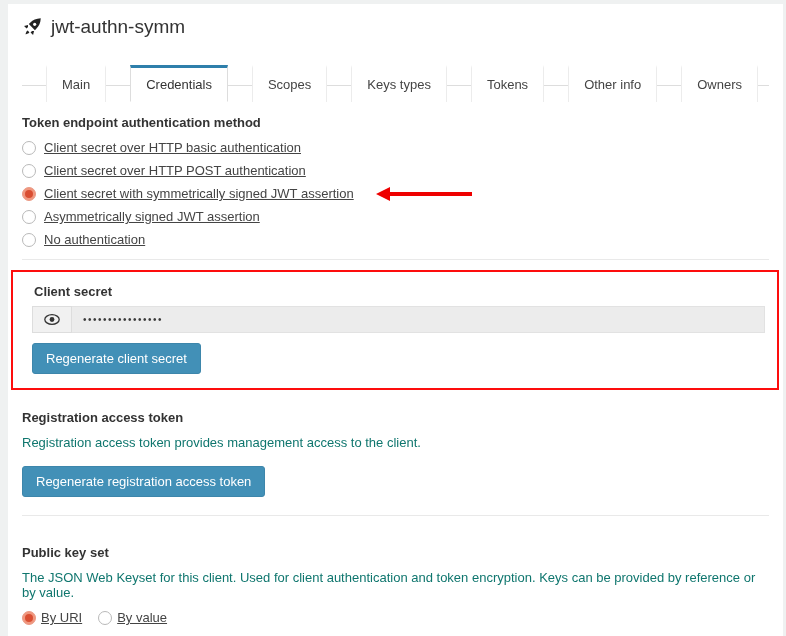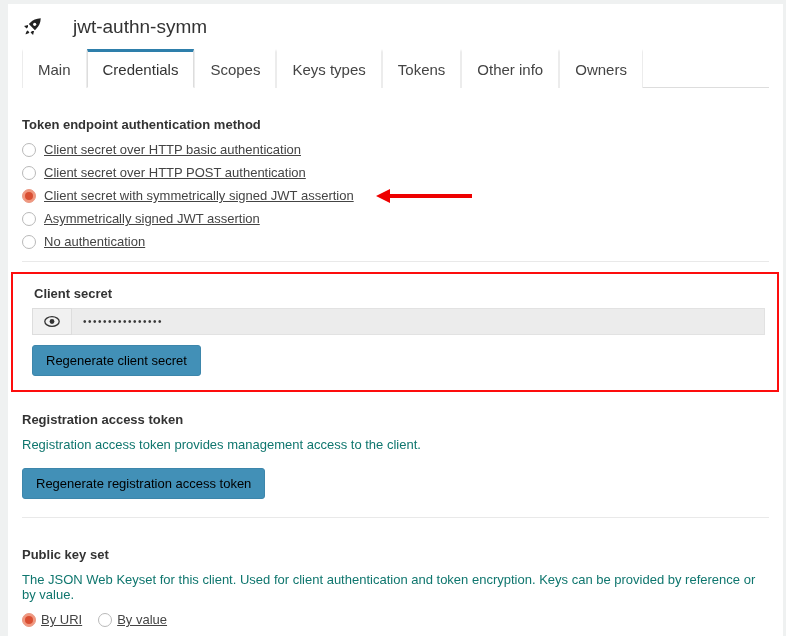--- a/index.html
+++ b/index.html
@@ -20,7 +20,7 @@
 
   
   .page-header { display: flex; align-items: center; gap: 9px; padding: 4px 0 10px 0; }
-  .page-title { font-size: 19px; color: #333; font-weight: 400; margin-left: 22px; }
+  .page-title { font-size: 19px; color: #333; font-weight: 400; }
   .rocket { width: 20px; height: 20px; }
 
   

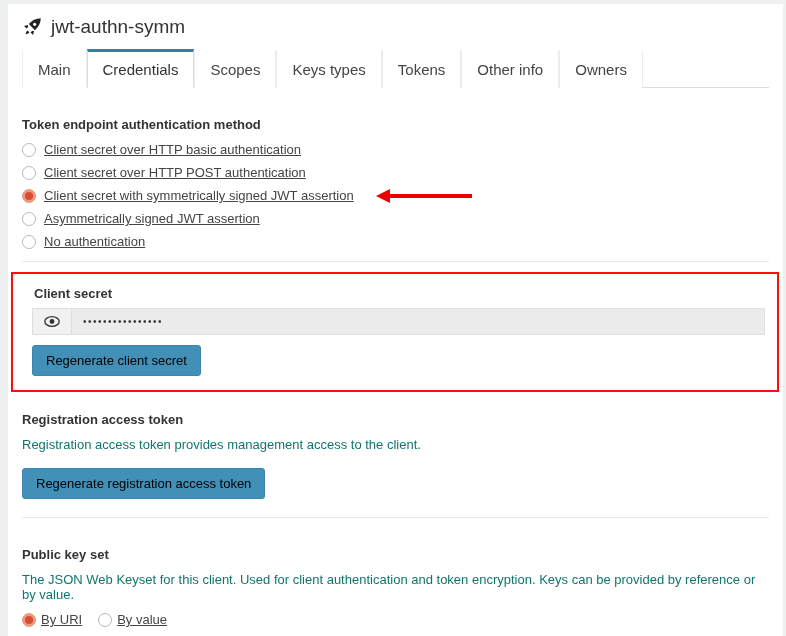--- a/index.html
+++ b/index.html
@@ -26,9 +26,9 @@
   
   .tabs { display: flex; border-bottom: 1px solid #ddd; margin-bottom: 14px; }
   .tab {
-    font-size: 15px; color: #444; padding: 9px 15px; cursor: pointer;
+    font-size: 13px; color: #444; padding: 9px 15px; cursor: pointer;
     border: 1px solid #ececec; border-bottom: none; margin-bottom: 0;
-    background: #fff; position: relative; top: 1px; border-top-width: 3px; border-top-color: transparent;
+    background: #fff; position: relative; top: 17px; border-top-width: 3px; border-top-color: transparent; margin-left: 24px;
   }
   .tab.active {
     border: 1px solid #ddd; border-bottom: 1px solid #fff;

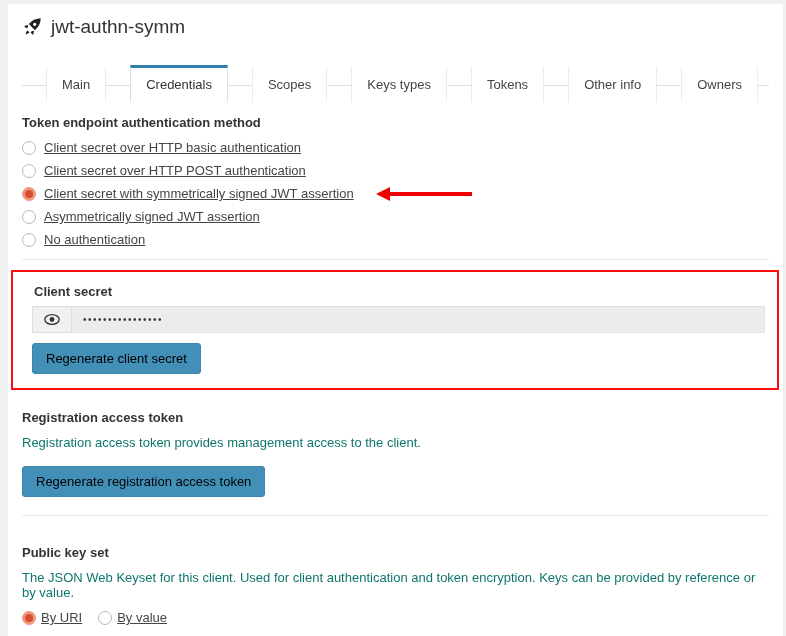--- a/index.html
+++ b/index.html
@@ -84,7 +84,7 @@
   
   .btn { display: inline-block; font-size: 13px; border-radius: 3px; border: 1px solid transparent;
          padding: 7px 13px; cursor: pointer; font-family: "Liberation Sans", sans-serif; }
-  .btn-blue { background: #4290b7; border-color: #3d86ab; color: #000000; margin-top: 10px; }
+  .btn-blue { background: #4290b7; border-color: #3d86ab; color: #ffffff; margin-top: 10px; }
 
   
   .text-input {

